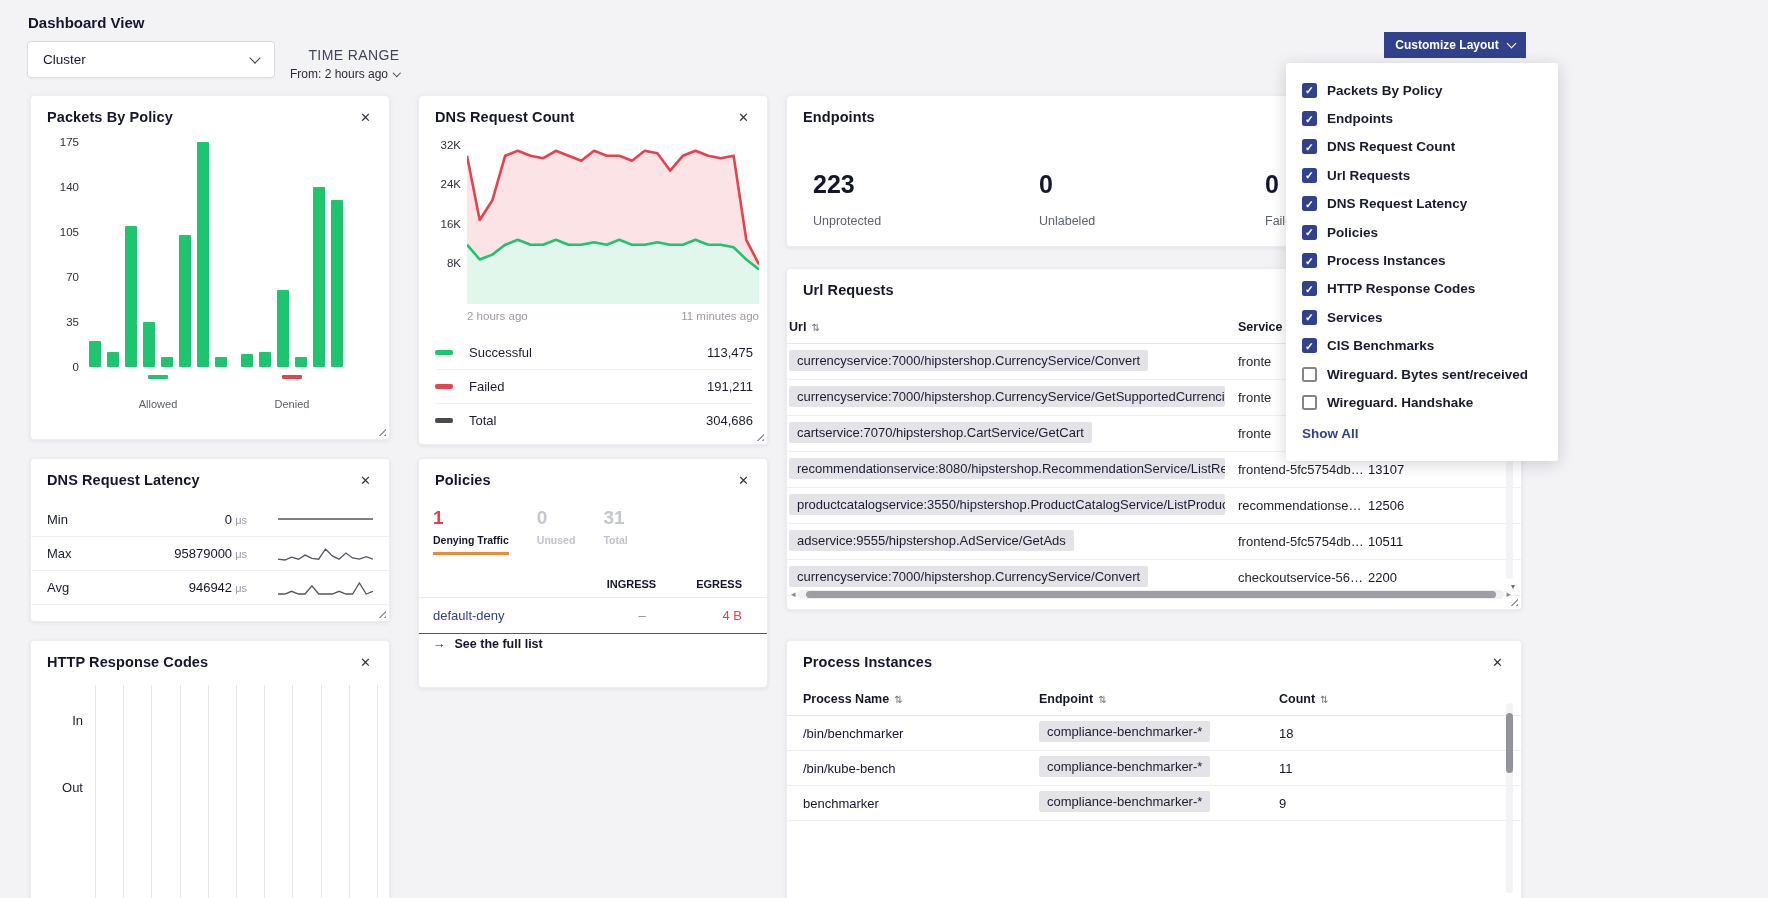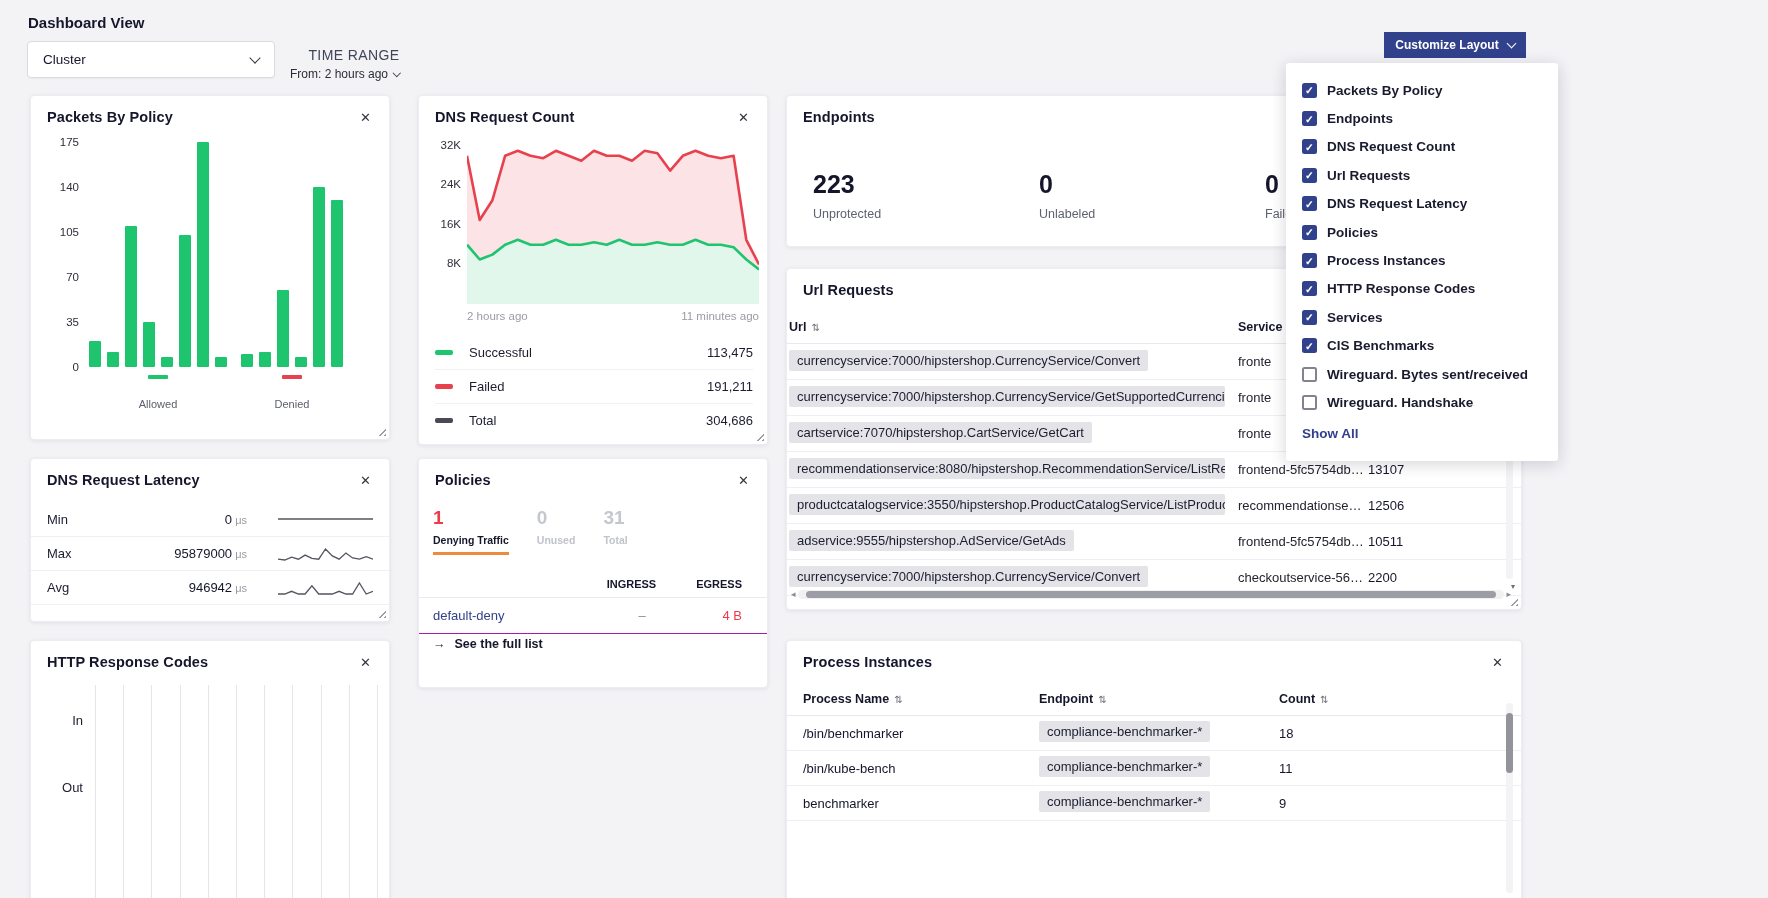--- a/index.html
+++ b/index.html
@@ -75,7 +75,7 @@
   .ep-stats{position:absolute;left:26px;top:74px;display:flex;}
   .ep-stat{width:226px;}
   .ep-value{font-size:25px;font-weight:800;}
-  .ep-label{font-size:12.5px;color:#5d6170;margin-top:8px;white-space:nowrap;}
+  .ep-label{font-size:12.5px;color:#5d6170;margin-top:15px;white-space:nowrap;}
 
   
   .tbl-head{display:grid;align-items:center;height:32px;border-bottom:1px solid #e7e7ec;

